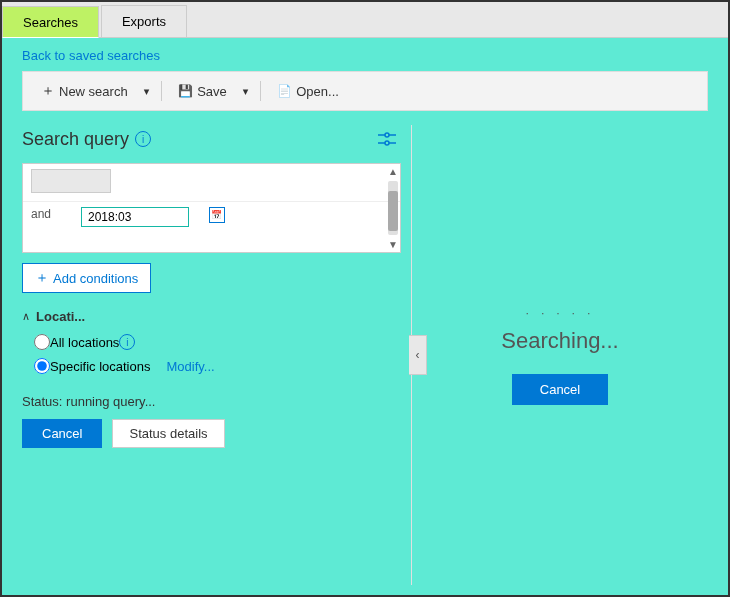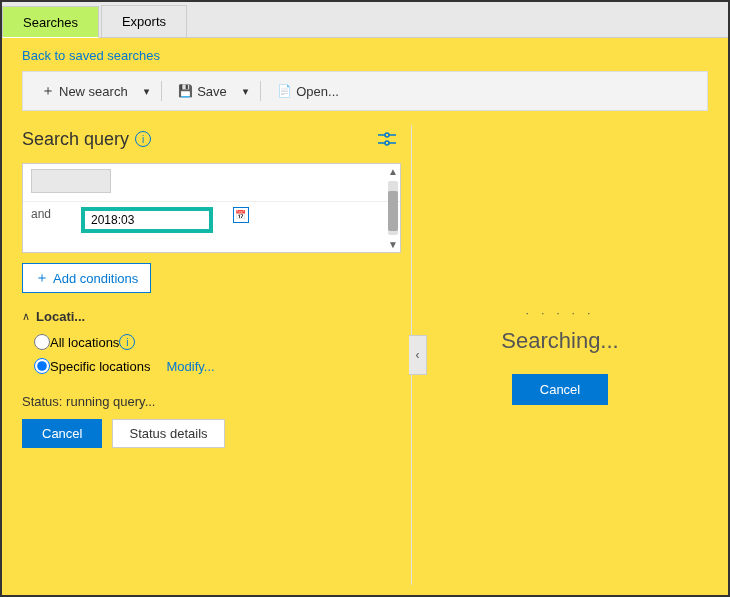--- a/index.html
+++ b/index.html
@@ -51,7 +51,7 @@
       display: flex;
       flex-direction: column;
       flex: 1;
-      background: #fde047;
+      background: #5eead4;
       padding: 10px 20px;
     }
     .back-link {

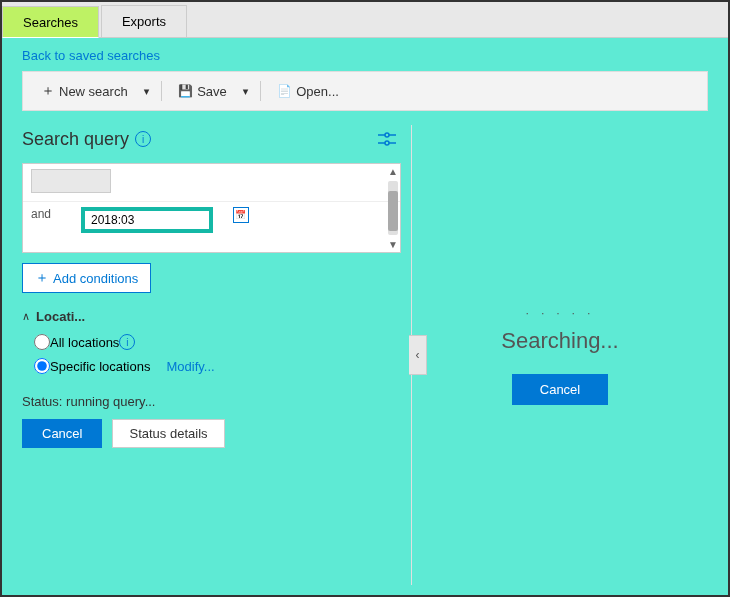--- a/index.html
+++ b/index.html
@@ -198,10 +198,10 @@
       min-width: 30px;
     }
     .query-input-small {
-      border: 4px solid #14b8a6;
+      border: 1px solid #14b8a6;
       padding: 2px 6px;
       font-size: 12px;
-      width: 132px;
+      width: 108px;
       background: #fff;
     }
     .date-icon {

